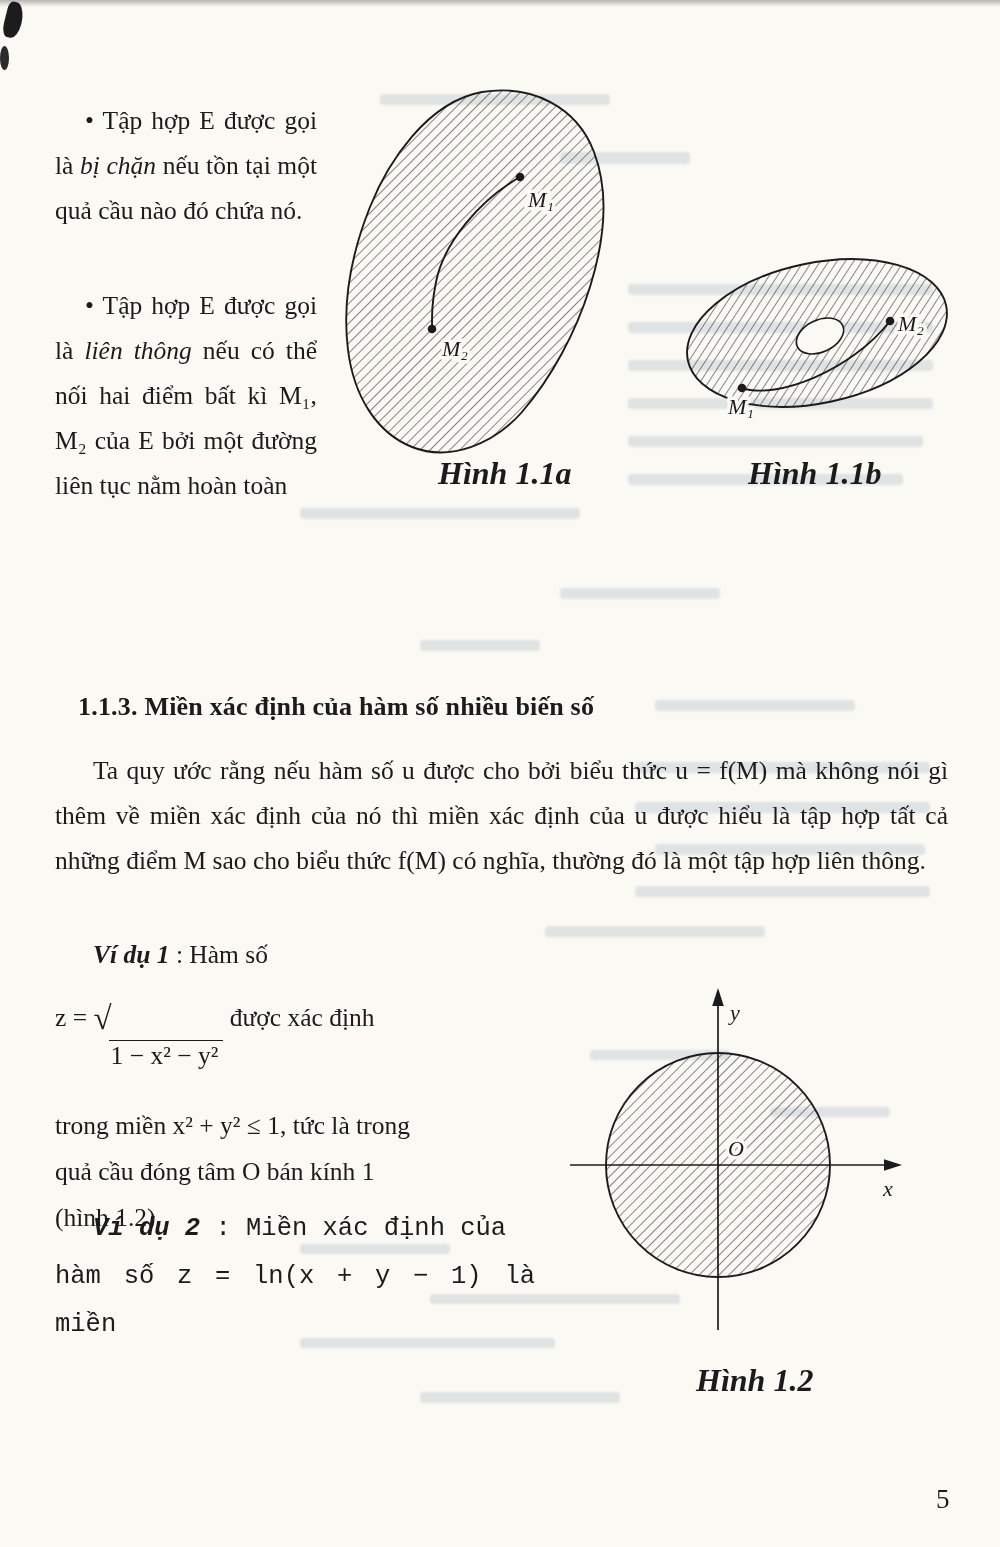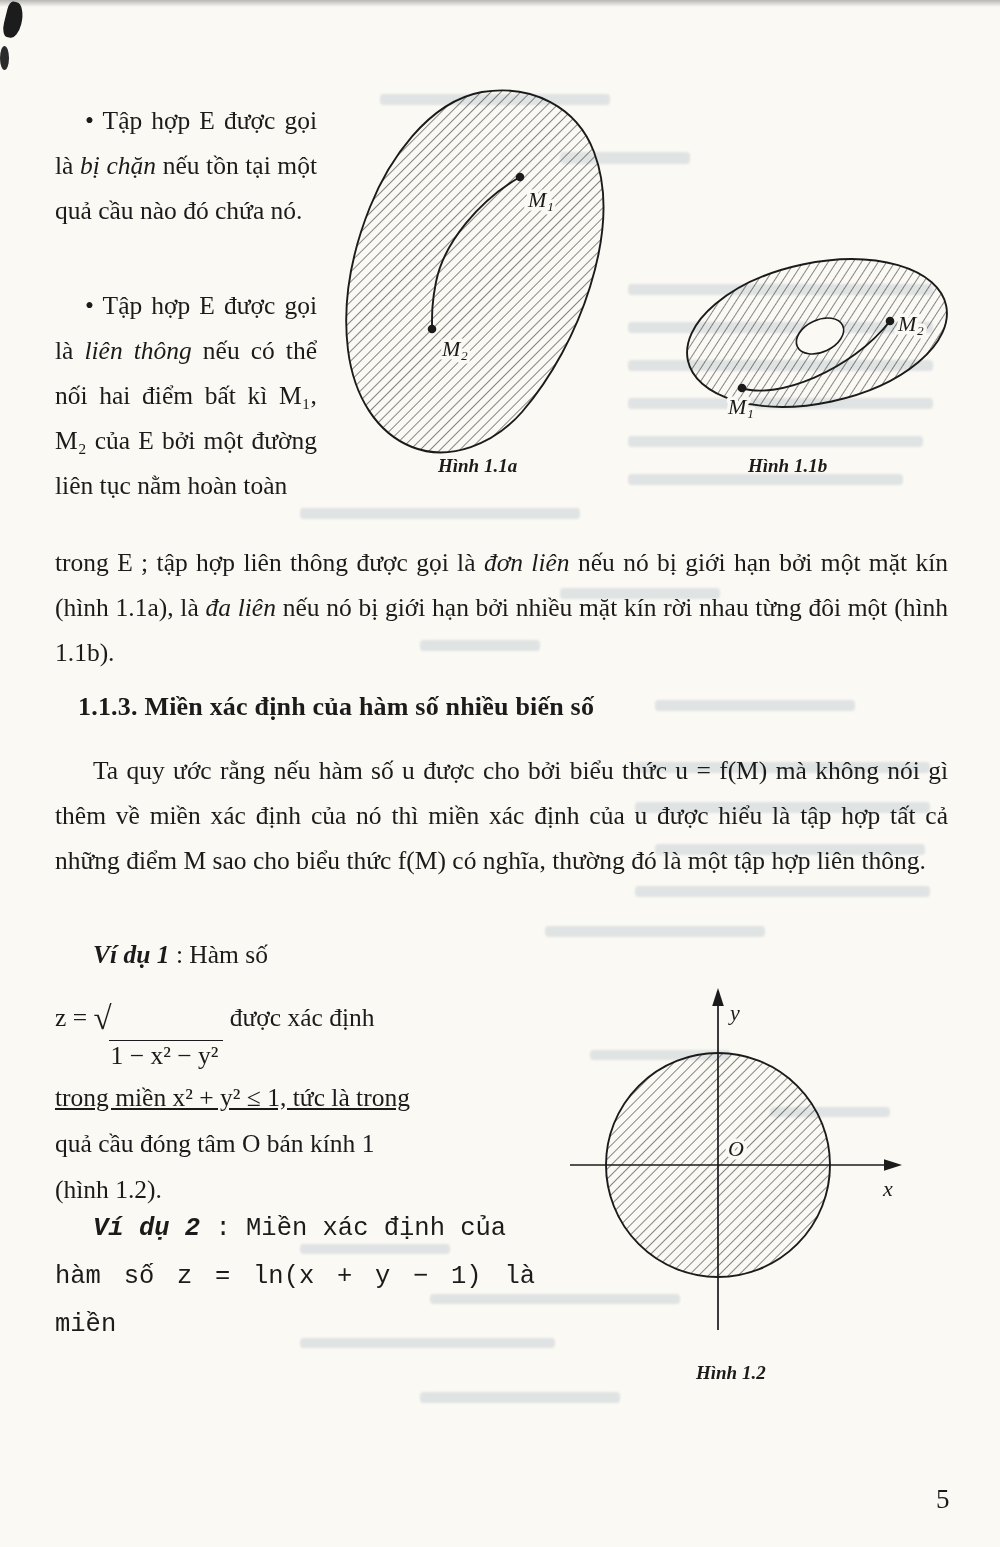--- a/index.html
+++ b/index.html
@@ -14,7 +14,7 @@
   .indent { text-indent:38px; }
   .heading { font-weight:bold; font-size:26px; letter-spacing:.2px; }
   .ex-label { font-style:italic; font-weight:600; }
-  .caption { font-style:italic; font-weight:bold; font-size:19px; }
+  .caption { font-style:italic; font-weight:bold; font-size:32px; }
   .pageno { font-size:27px; }
   .formula { font-size:25.5px; line-height:1; white-space:nowrap; }
   .sqrt { display:inline-flex; align-items:flex-start; vertical-align:-6px; }

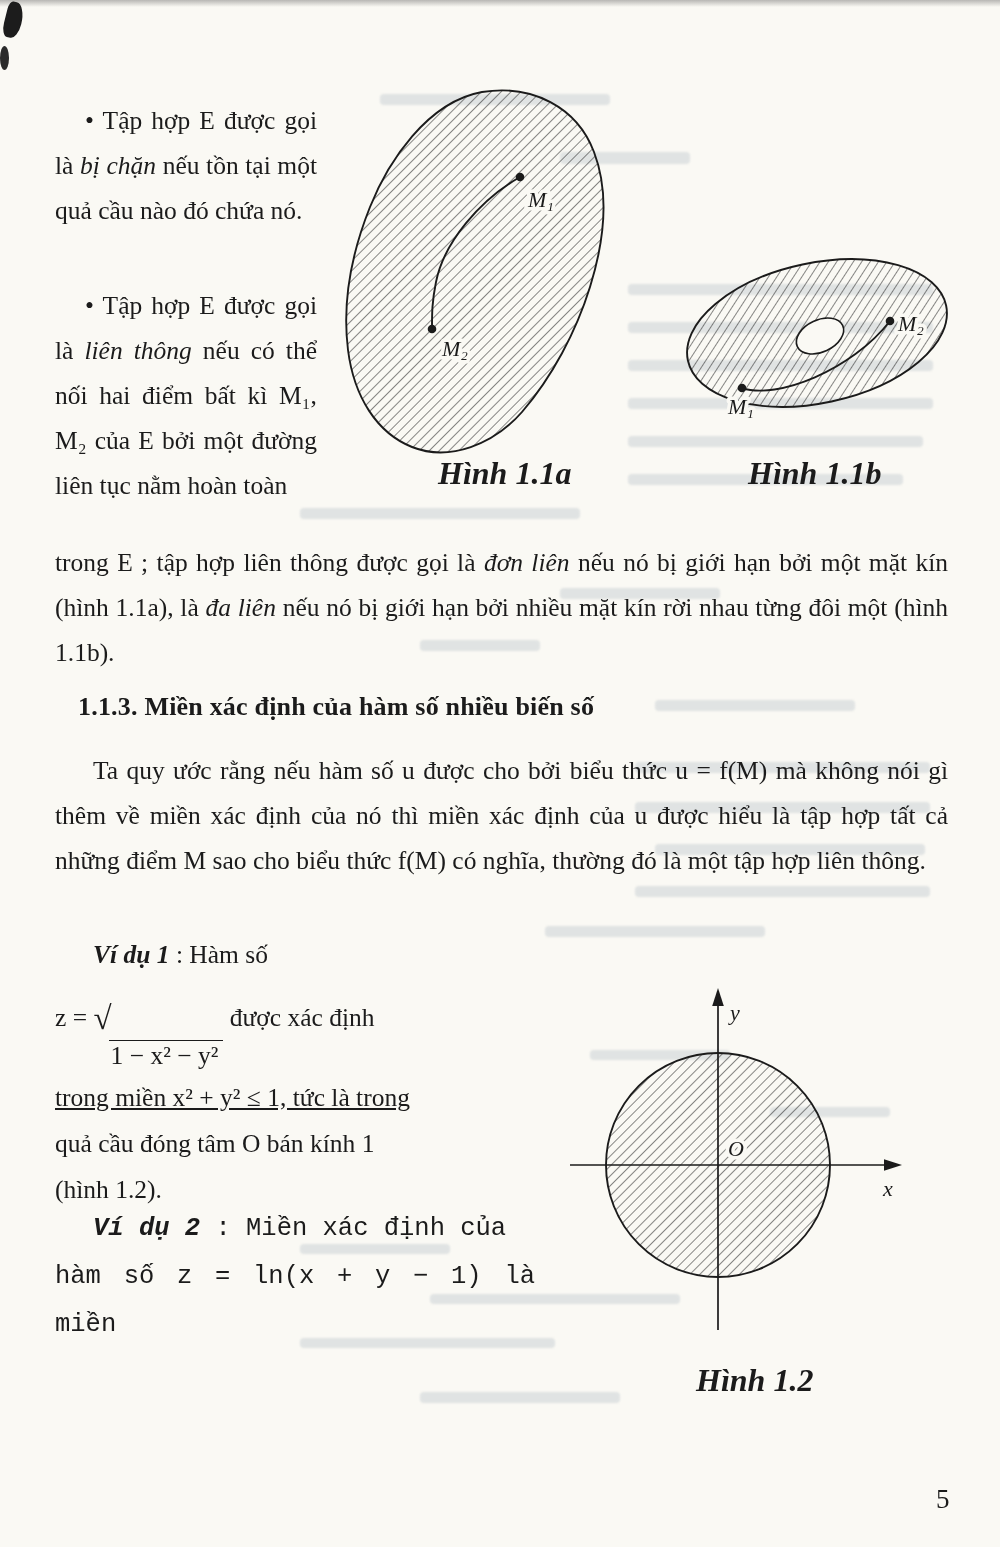--- a/index.html
+++ b/index.html
@@ -109,9 +109,6 @@
   </svg>
   <div class="caption" style="position:absolute;left:748px;top:455px;">Hình 1.1b</div>
 
-  <div class="para" style="position:absolute;left:55px;top:540px;width:893px;">
-    <span>trong E ; tập hợp liên thông được gọi là </span><span class="it">đơn liên</span><span> nếu nó bị giới hạn bởi một mặt kín (hình 1.1a), là </span><span class="it">đa liên</span><span> nếu nó bị giới hạn bởi nhiều mặt kín rời nhau từng đôi một (hình 1.1b).</span>
-  </div>
 
   <div class="heading" style="position:absolute;left:78px;top:692px;">1.1.3. Miền xác định của hàm số nhiều biến số</div>
 

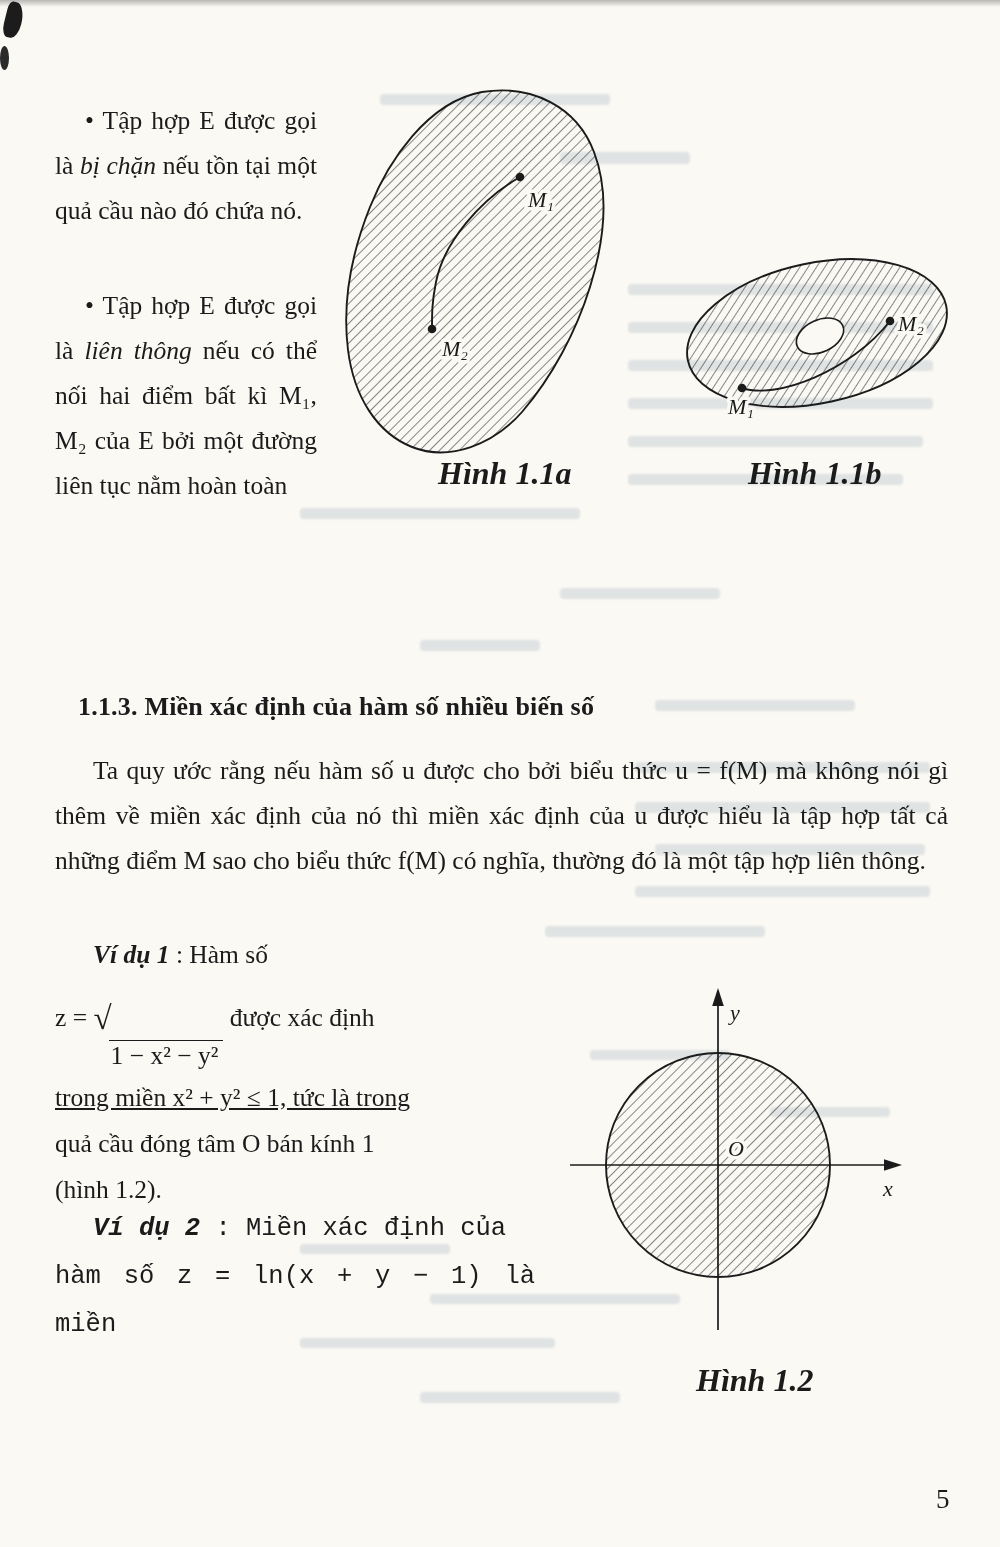--- a/index.html
+++ b/index.html
@@ -124,7 +124,7 @@
           <span class="rad">1 − x² − y²</span>
         </span><span>  được xác định</span>
     </div>
-    <div class="para" style="margin-top:6px;line-height:46px;text-decoration:underline;">trong miền x² + y² ≤ 1, tức là trong</div>
+    <div class="para" style="margin-top:34px;line-height:46px;">trong miền x² + y² ≤ 1, tức là trong</div>
     <div class="para" style="line-height:46px;">quả cầu đóng tâm O bán kính 1</div>
     <div class="para" style="line-height:46px;">(hình 1.2).</div>
   </div>

